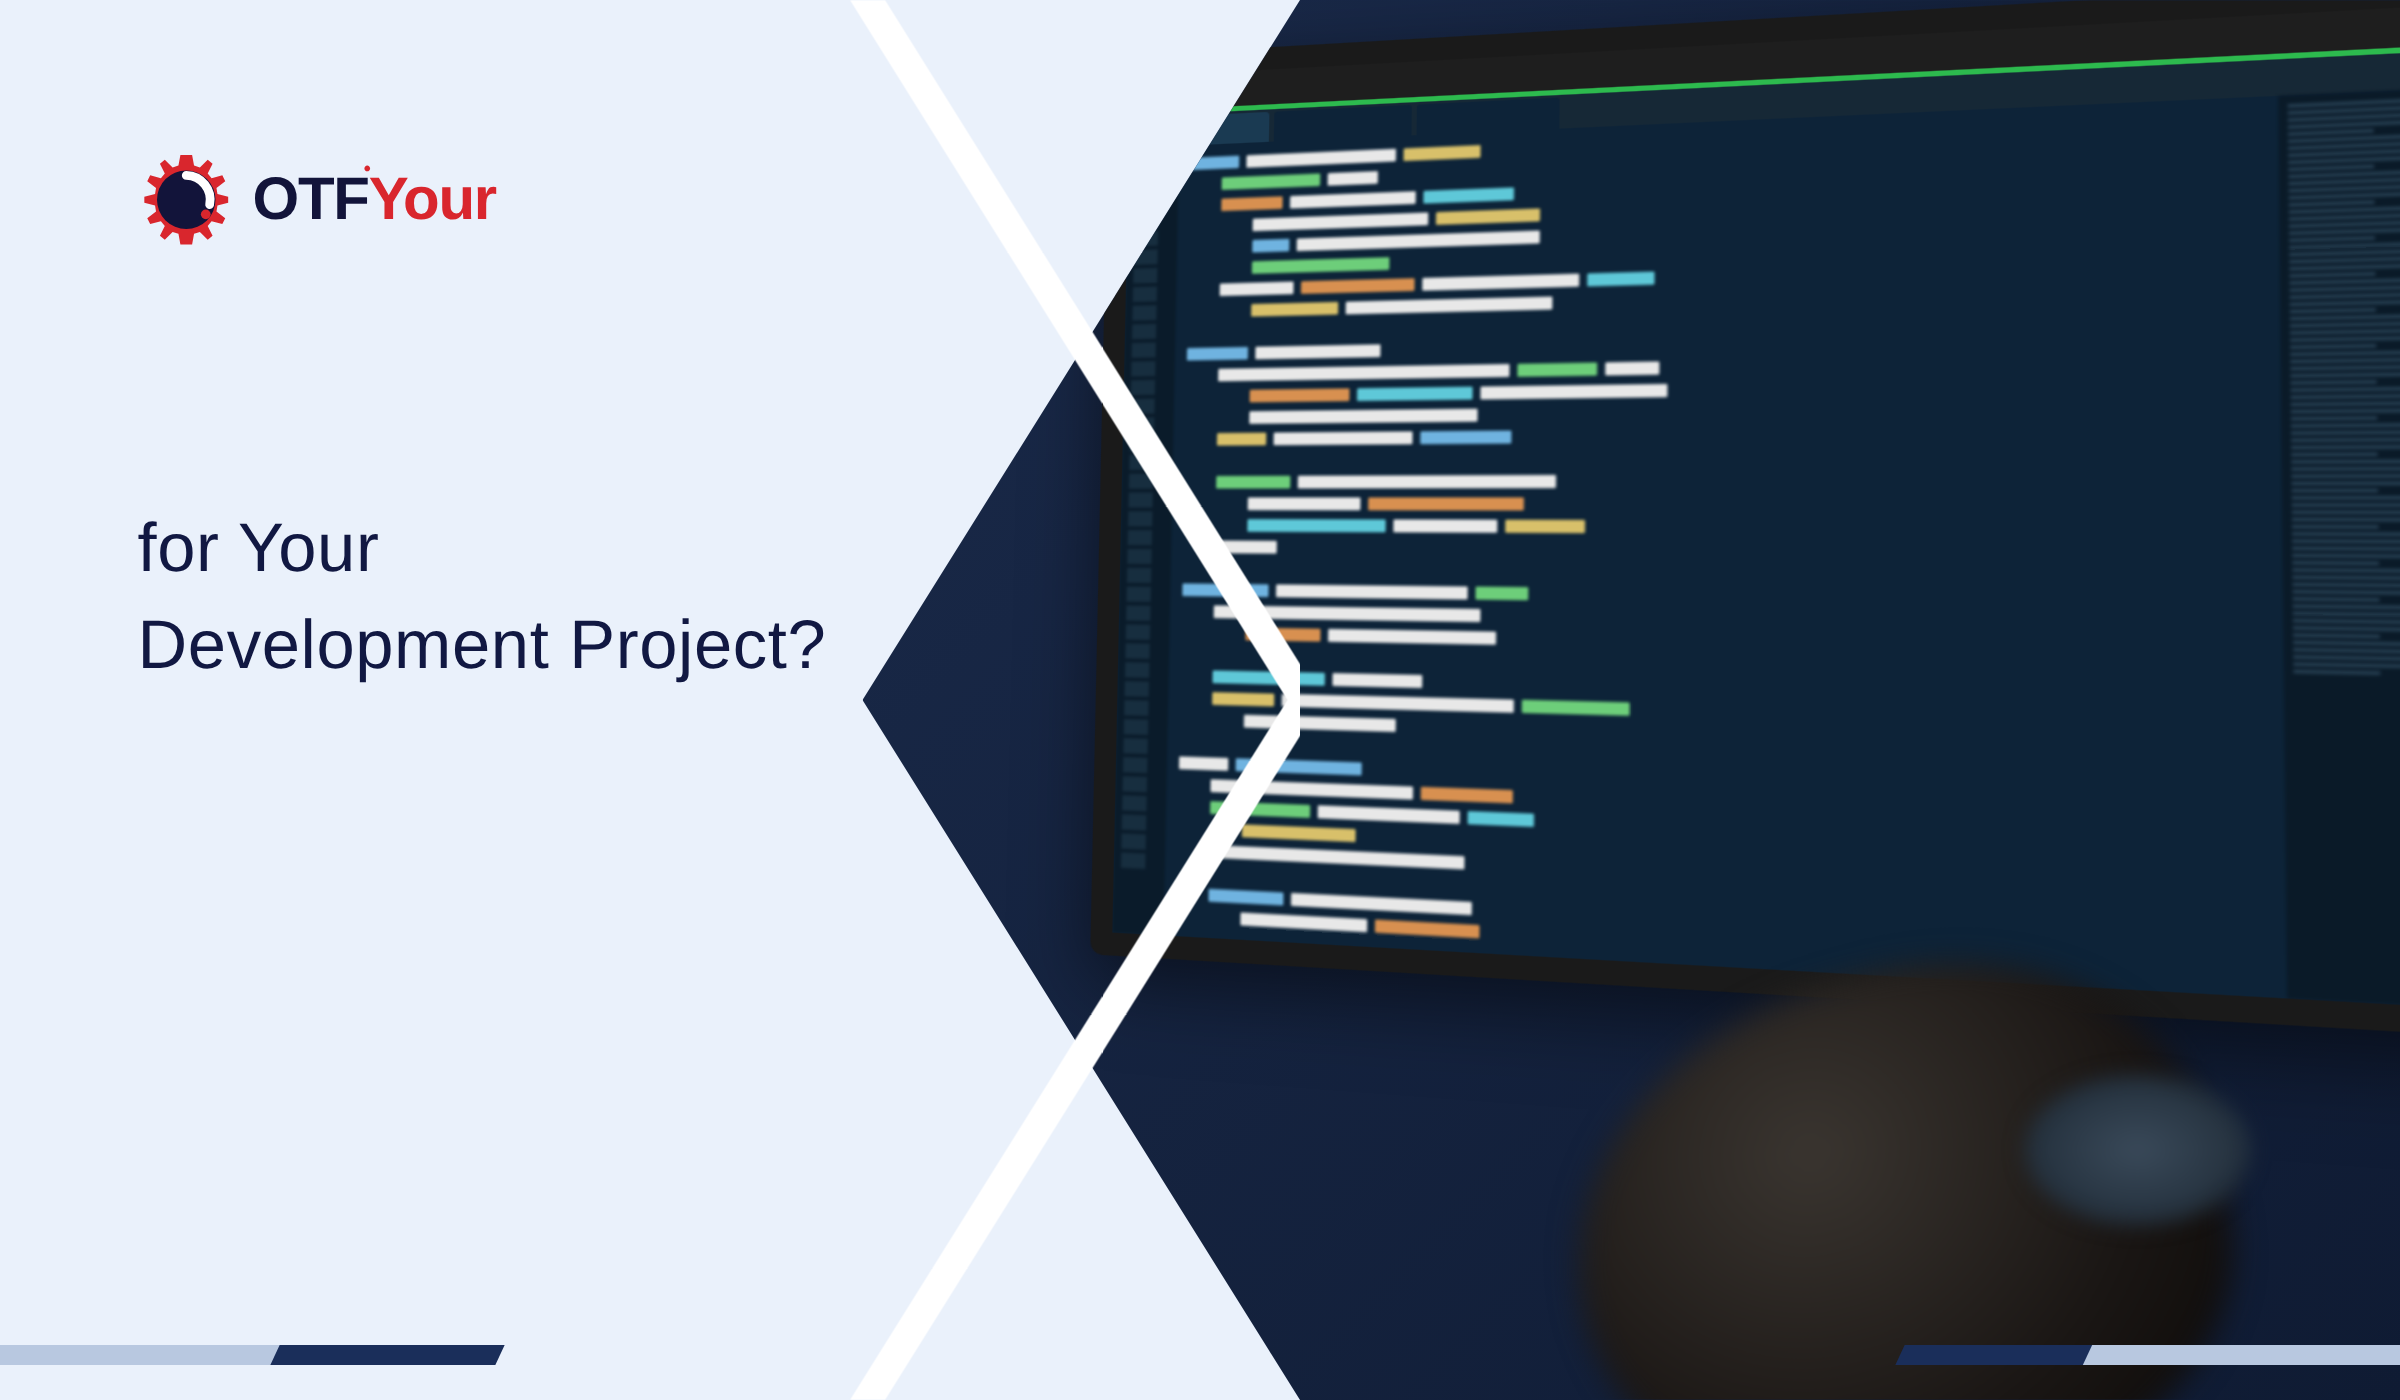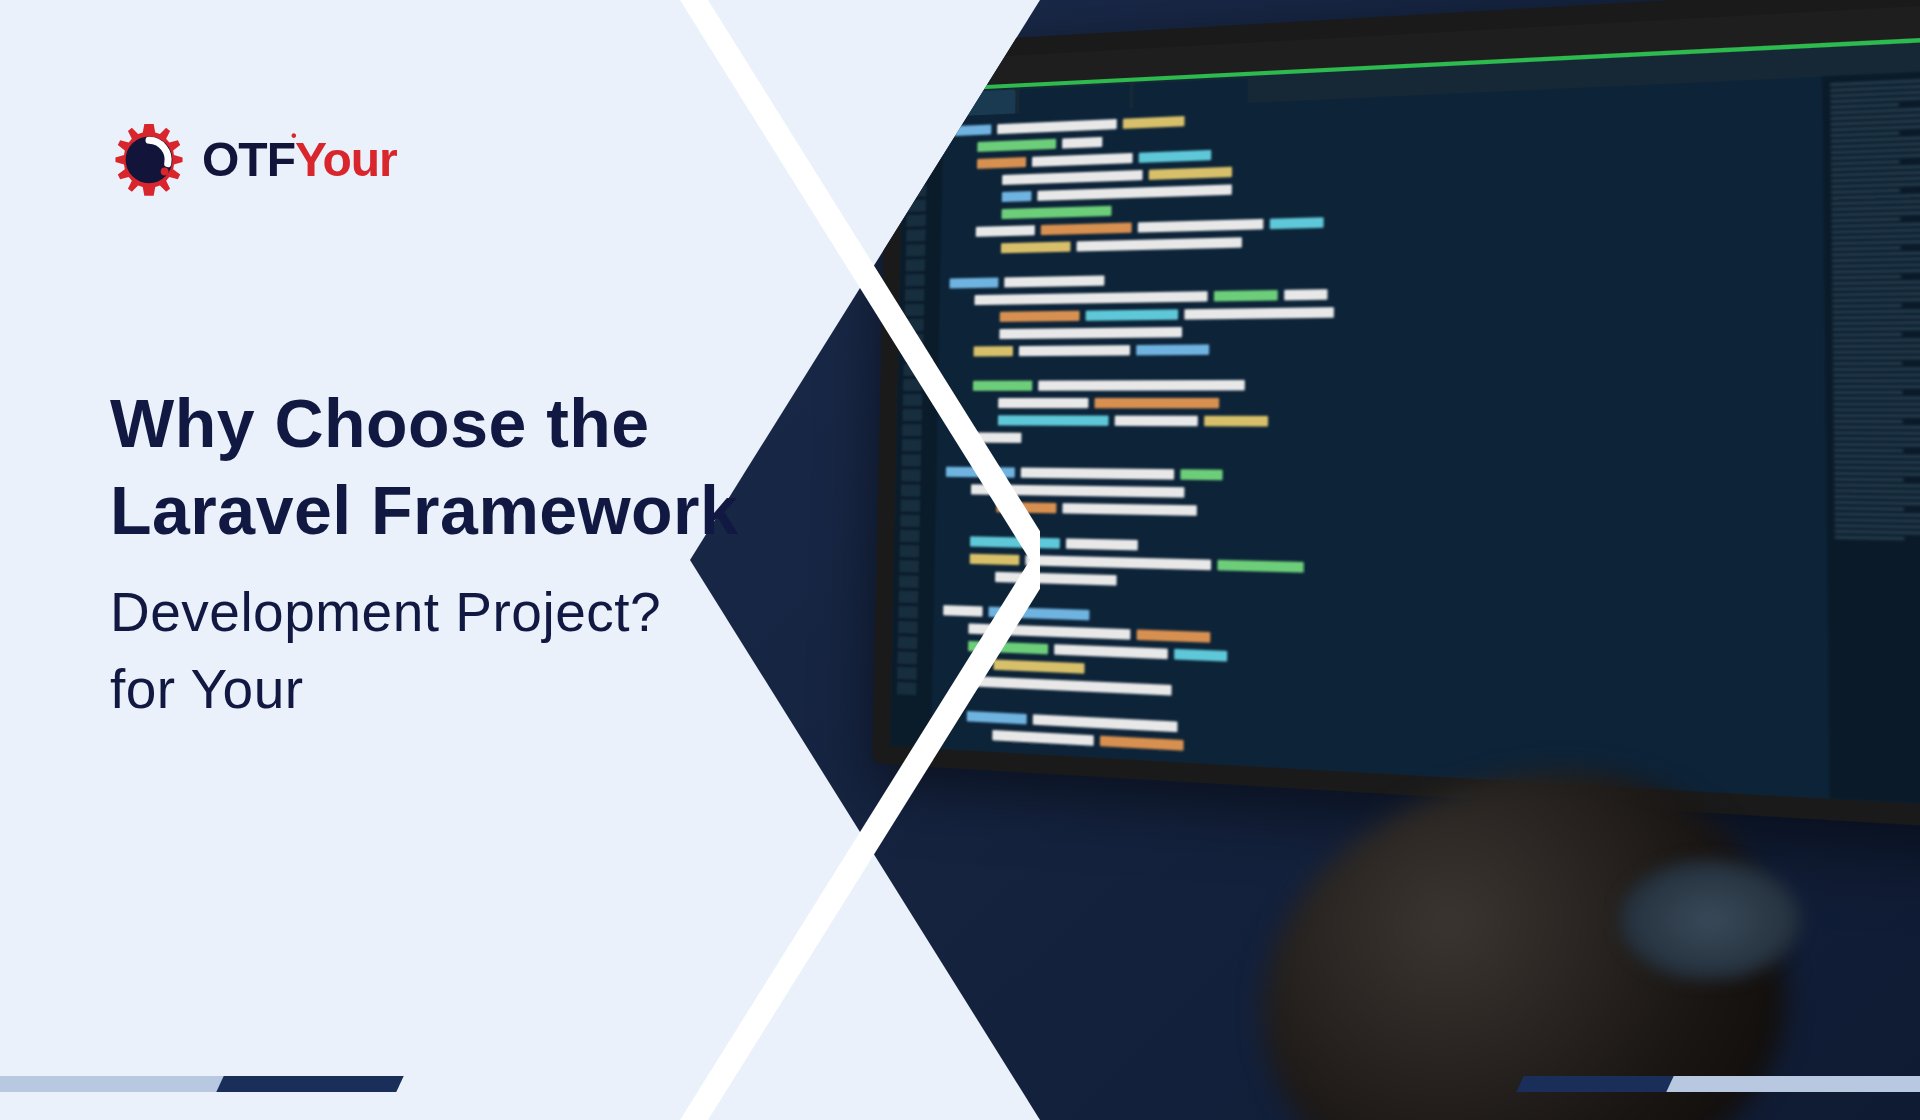--- a/index.html
+++ b/index.html
@@ -515,10 +515,6 @@
 </div>
 
 <div class="headline">
-  <div class="bold-part">
-    <div>Why Choose the</div>
-    <div>Laravel Framework</div>
-  </div>
   <div class="light-part">
     <div>Development Project?</div>
     <div>for Your</div>

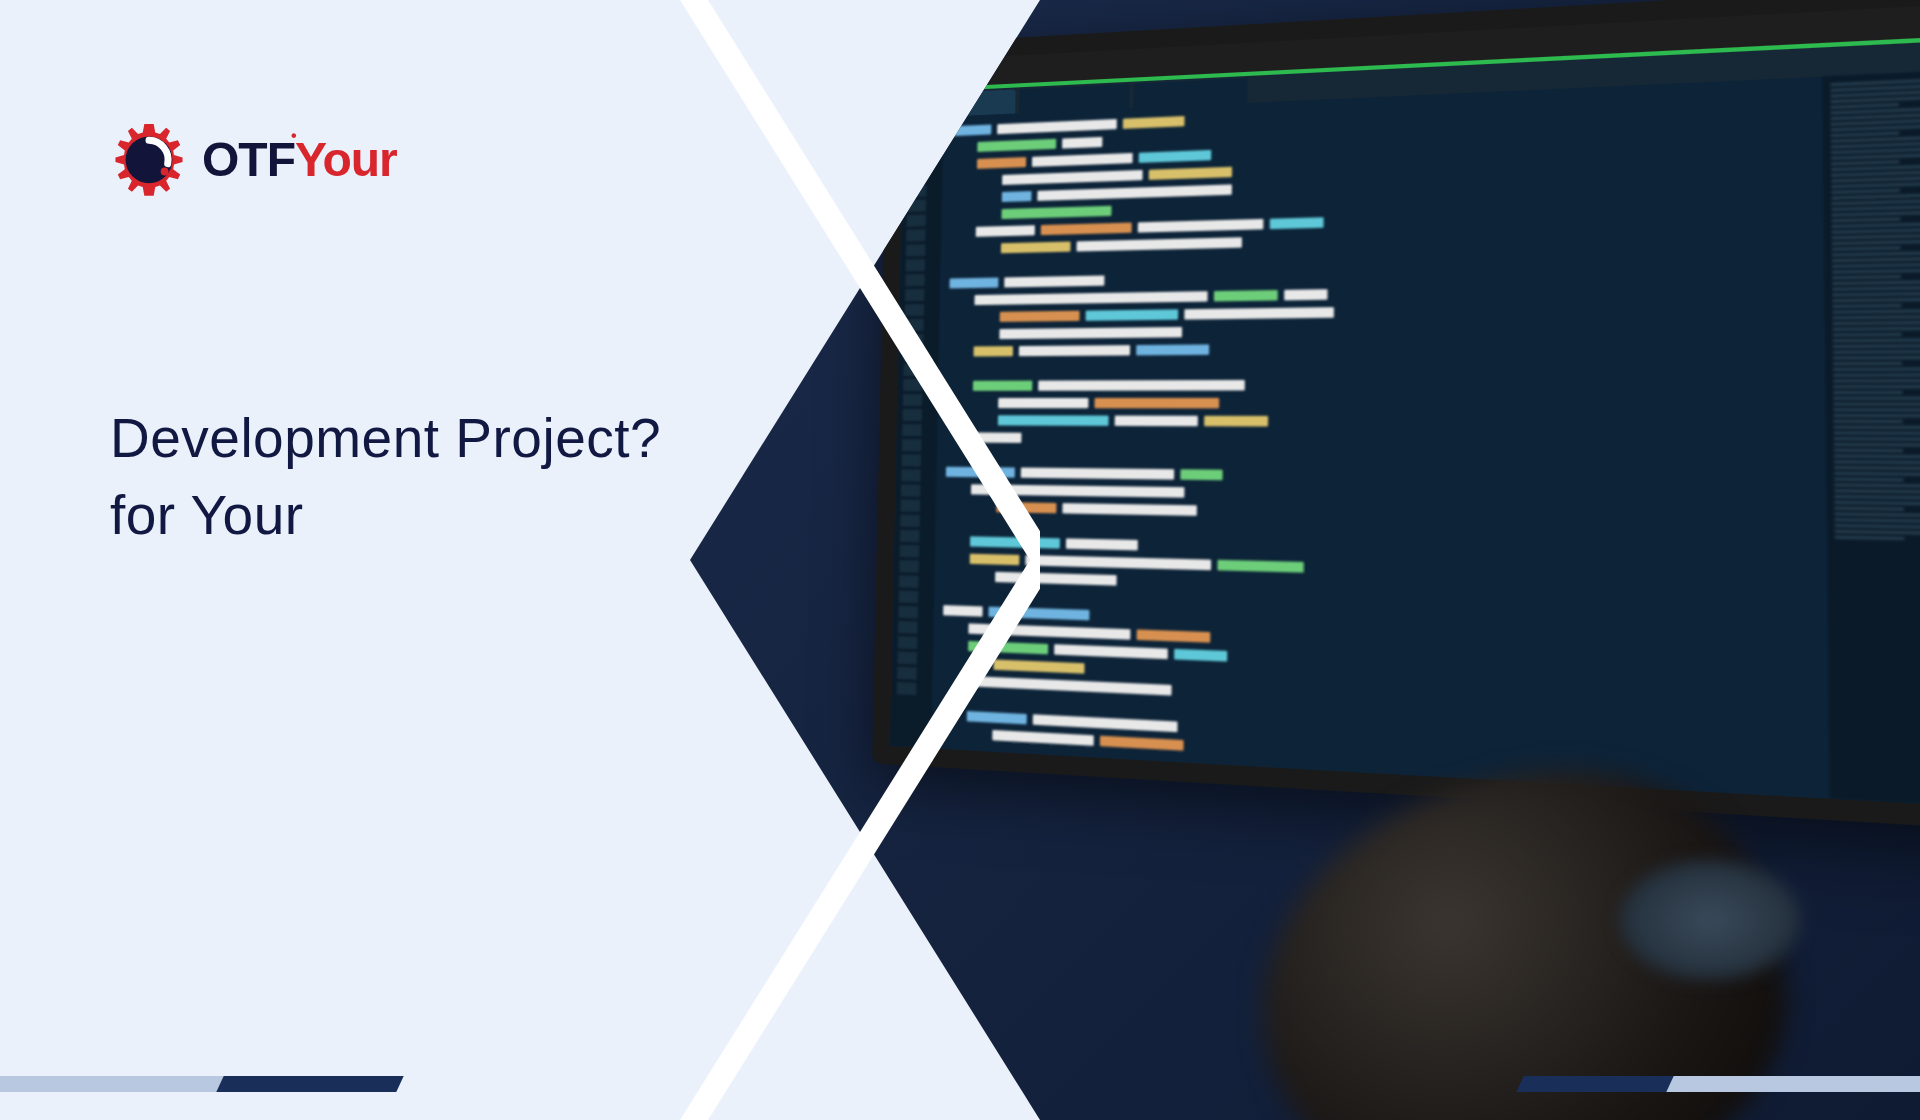--- a/index.html
+++ b/index.html
@@ -516,8 +516,8 @@
 
 <div class="headline">
   <div class="light-part">
+    <div>for Your</div>
     <div>Development Project?</div>
-    <div>for Your</div>
   </div>
 </div>
 

